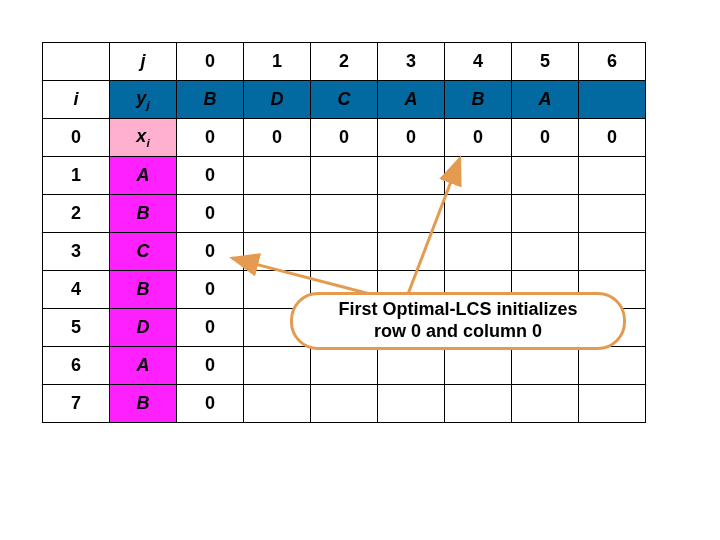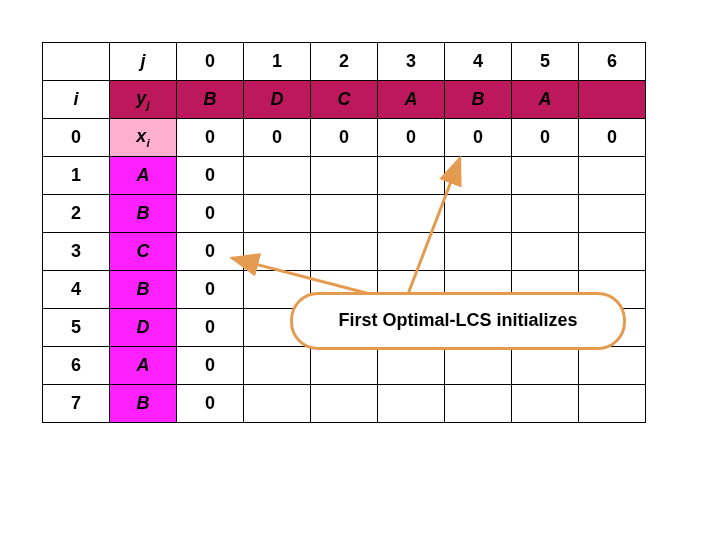--- a/index.html
+++ b/index.html
@@ -31,7 +31,7 @@
     padding: 0;
   }
   td.norm { font-style: normal; }
-  .yellow  { background: #be185d; }
+  .yellow  { background: #0369a1; }
   .pink    { background: #ffb0d0; }
   .magenta { background: #ff20ff; }
   .sub { font-size: 0.65em; font-style: italic; vertical-align: sub; }

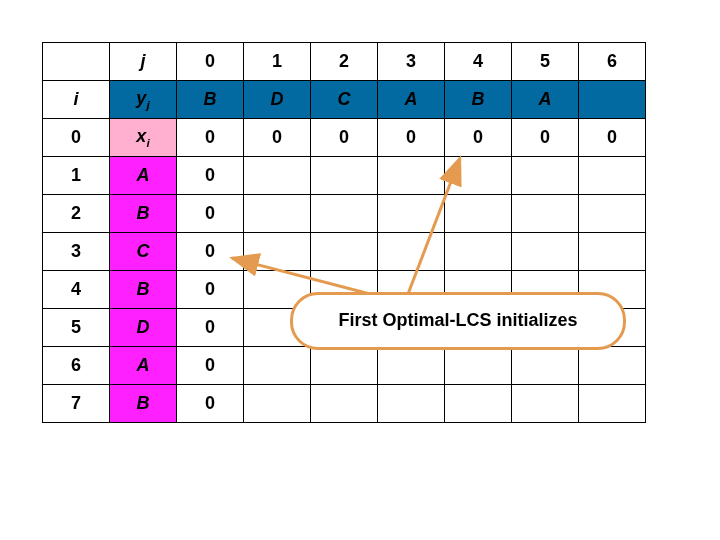--- a/index.html
+++ b/index.html
@@ -202,6 +202,7 @@
 <div class="callout">
   <div>
     <span>First Optimal-LCS initializes</span><br>
+    <span>row 0 and column 0</span>
   </div>
 </div>
 

